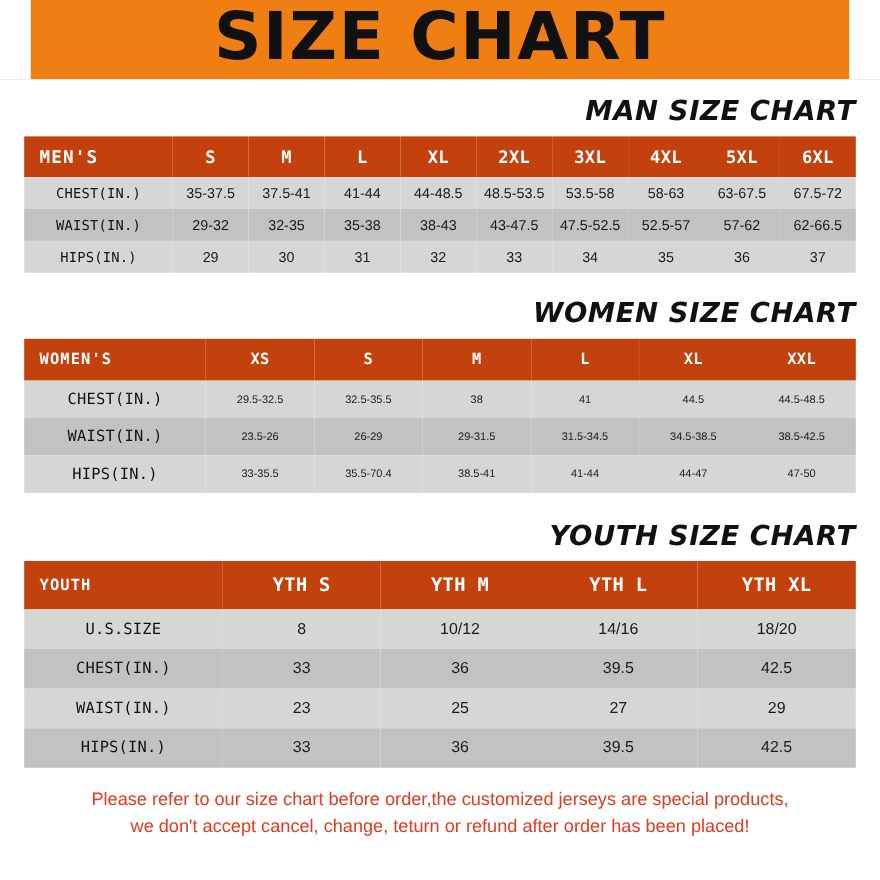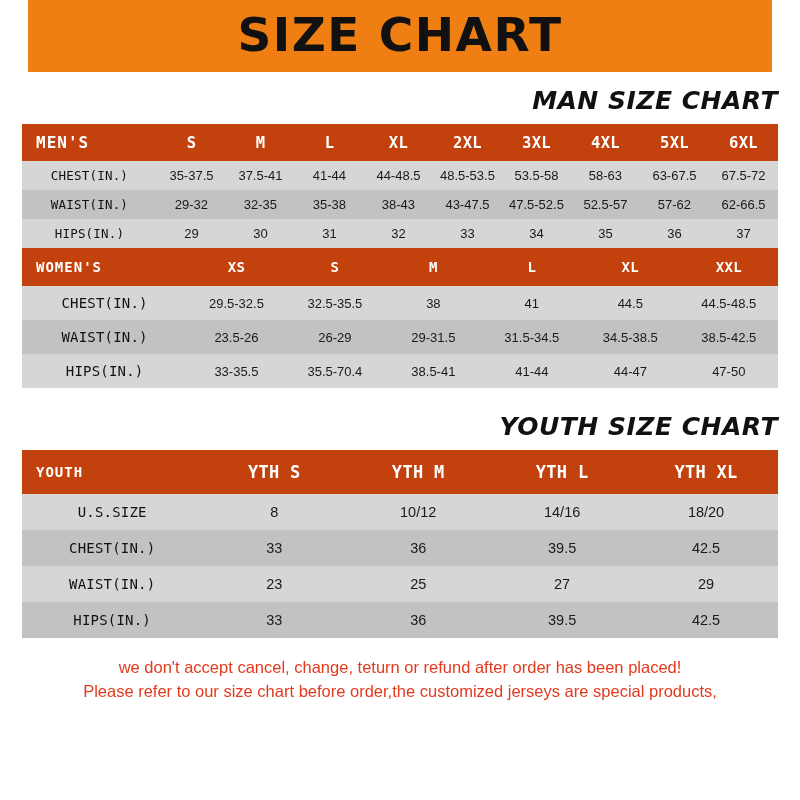--- a/index.html
+++ b/index.html
@@ -32,7 +32,7 @@
   .header-band .title {
     font-family: "DejaVu Sans", sans-serif;
     font-weight: 700;
-    font-size: 47px;
+    font-size: 60px;
     letter-spacing: 1.5px;
     color: #111111;
     line-height: 1;

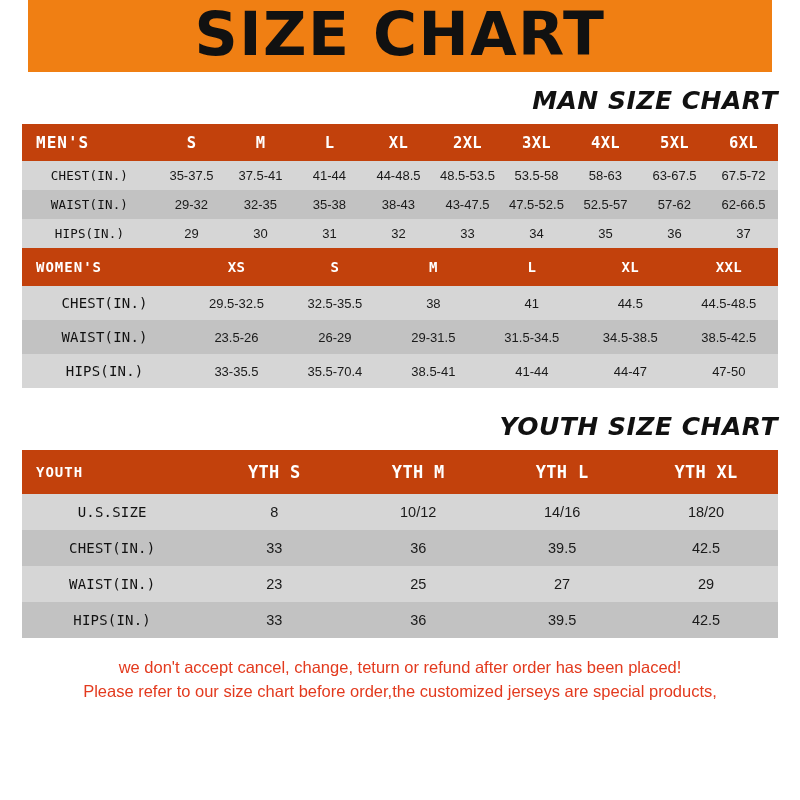--- a/index.html
+++ b/index.html
@@ -195,6 +195,7 @@
         </tbody>
     </table>
 
+    <div class="section-title second">WOMEN SIZE CHART</div>
     <table class="size-table women-table">
       <tbody id="women-body">
           <tr class="head-row">

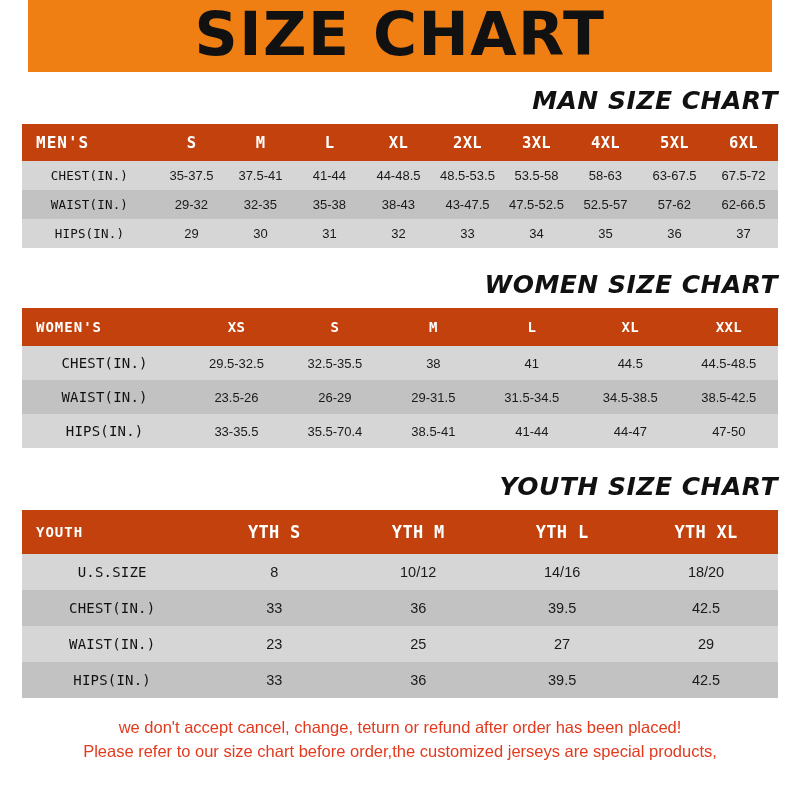--- a/index.html
+++ b/index.html
@@ -107,7 +107,7 @@
   table.size-table tr.dark  { background: #c2c2c2; }
 
   
-  table.women-table td { font-size: 13px; padding: 9px 0; }
+  table.women-table td { font-size: 10px; padding: 9px 0; }
   table.women-table td.first-col { font-size: 14px; }
   table.women-table tr.head-row th { font-size: 14px; padding: 11px 0; }
   table.women-table tr.head-row th.first-col { font-size: 14px; }

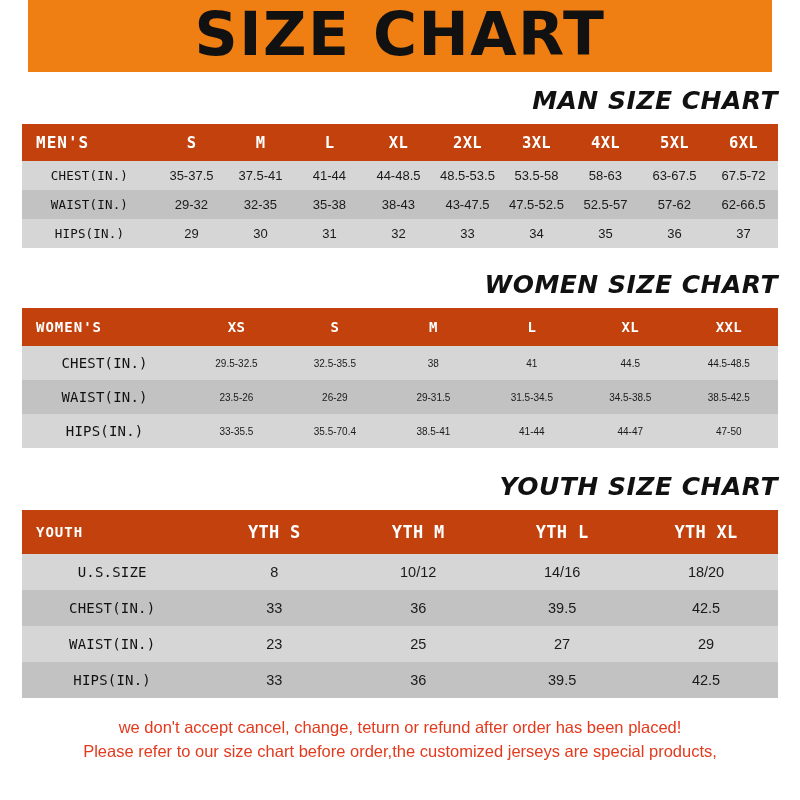--- a/index.html
+++ b/index.html
@@ -279,8 +279,8 @@
     </table>
 
     <div class="footer-note">
+      <div>Please refer to our size chart before order,the customized jerseys are special products,</div>
       <div>we don't accept cancel, change, teturn or refund after order has been placed!</div>
-      <div>Please refer to our size chart before order,the customized jerseys are special products,</div>
     </div>
 
   </div>

